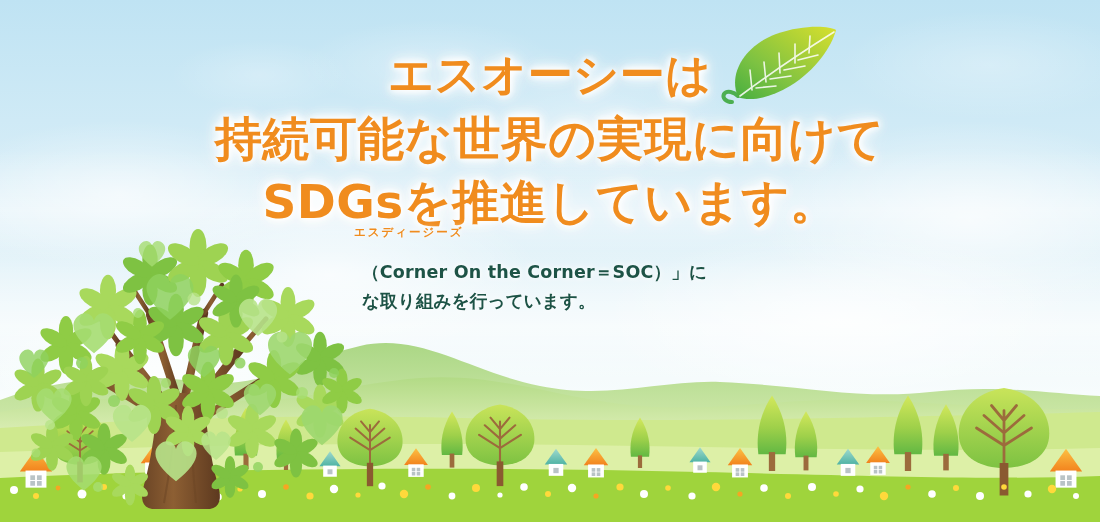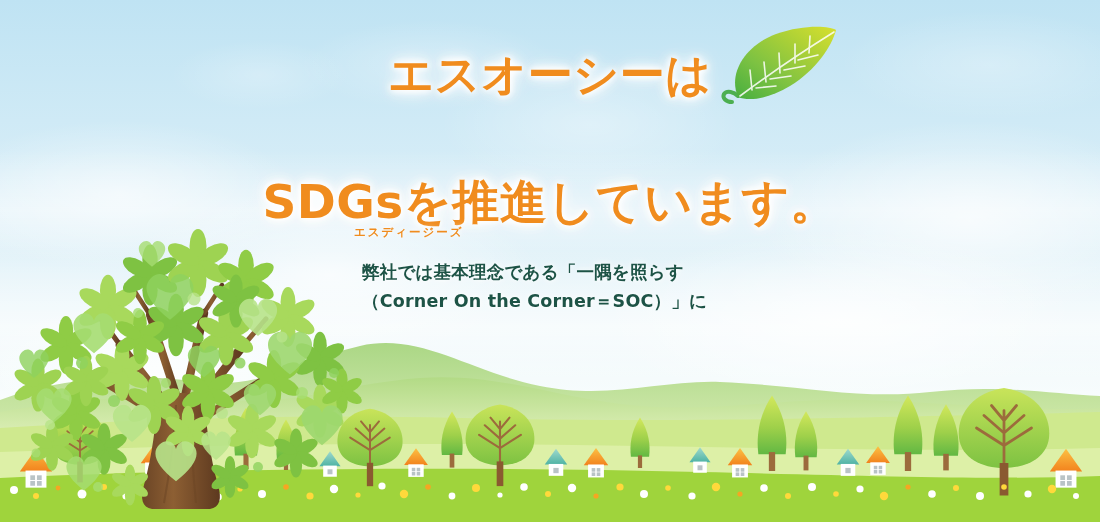--- a/index.html
+++ b/index.html
@@ -531,6 +531,7 @@
   </svg>
 
   <div class="headline" id="hl1">エスオーシーは</div>
+  <div class="headline" id="hl2">持続可能な世界の実現に向けて</div>
   <div class="headline" id="hl3">SDGsを推進しています。</div>
   <div class="ruby">エスディージーズ</div>
 

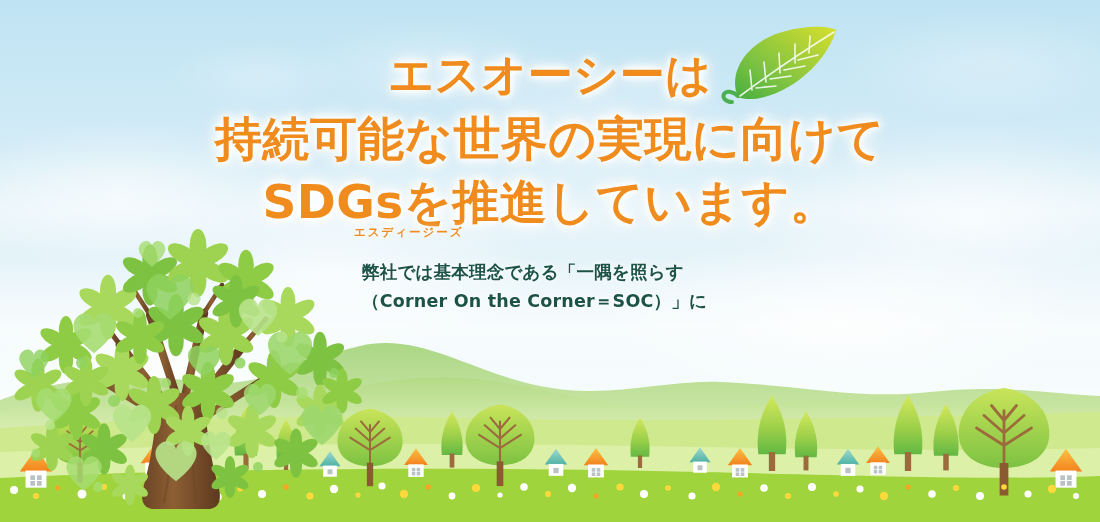--- a/index.html
+++ b/index.html
@@ -536,7 +536,6 @@
   <div class="ruby">エスディージーズ</div>
 
   <div class="body-copy">
-    <div>弊社では基本理念である「一隅を照らす</div>
     <div>（Corner On the Corner＝SOC）」に</div>
   </div>
 

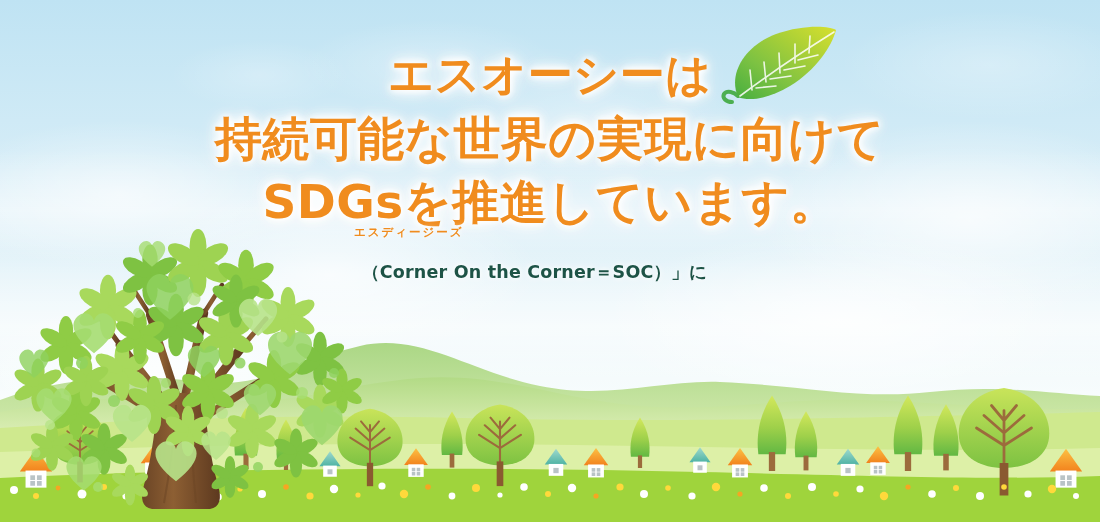--- a/index.html
+++ b/index.html
@@ -537,6 +537,7 @@
 
   <div class="body-copy">
     <div>（Corner On the Corner＝SOC）」に</div>
+    <div>な取り組みを行っています。</div>
   </div>
 
 </div>

